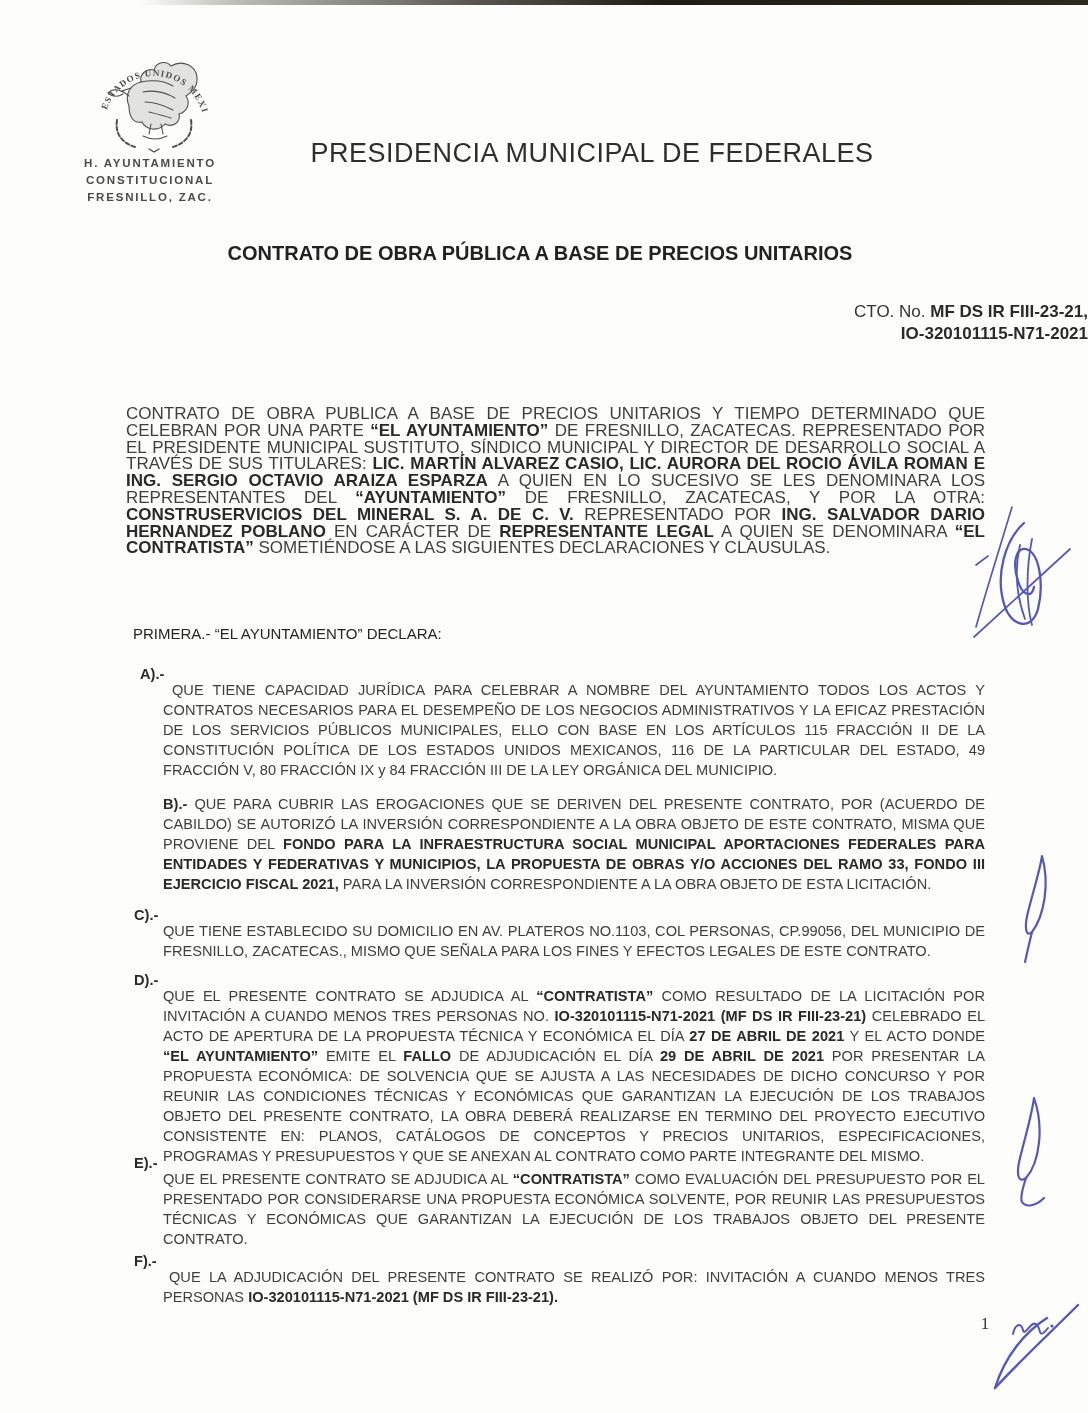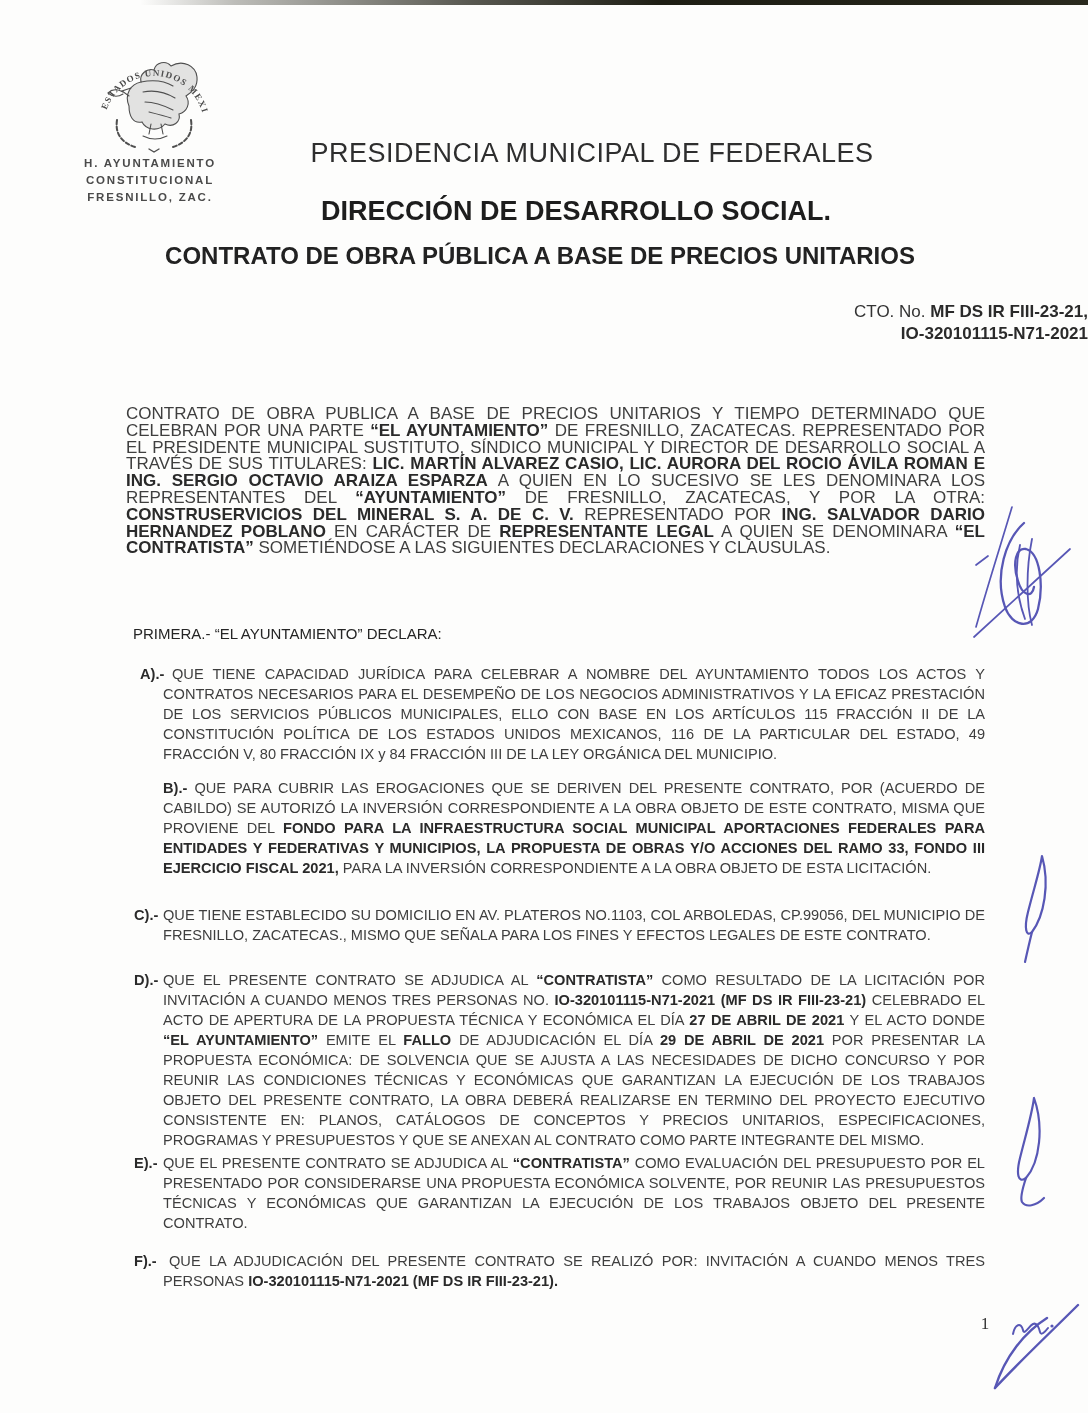--- a/index.html
+++ b/index.html
@@ -93,7 +93,6 @@
   <div class="logo-caption" style="top:191px">FRESNILLO, ZAC.</div>
 
   <div class="page-title">PRESIDENCIA MUNICIPAL DE FEDERALES</div>
-  <div class="dept-title">DIRECCIÓN DE DESARROLLO SOCIAL.</div>
   <div class="contract-title">CONTRATO DE OBRA PÚBLICA A BASE DE PRECIOS UNITARIOS</div>
 
   <div class="cto-block">

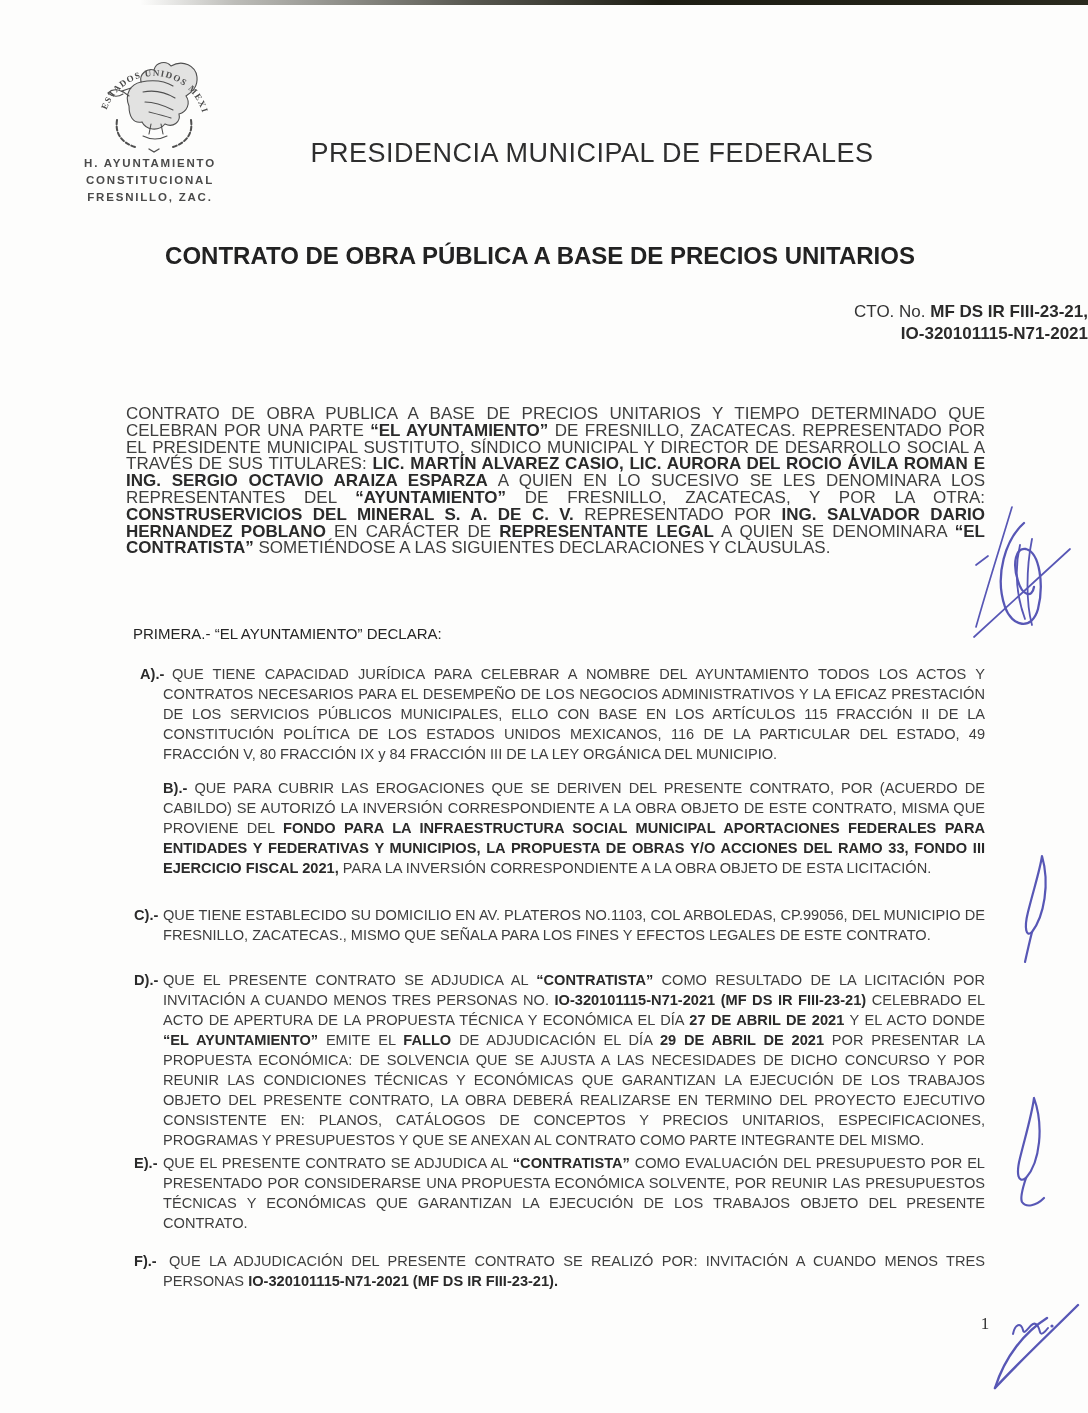--- a/index.html
+++ b/index.html
@@ -32,7 +32,7 @@
   .dept-title{position:absolute;left:64px;width:1024px;top:196px;text-align:center;
     font-size:27px;font-weight:bold;color:#1d1d1d;}
   .contract-title{position:absolute;left:0;width:1080px;top:242px;text-align:center;
-    font-size:24px;font-weight:bold;color:#222;}
+    font-size:20px;font-weight:bold;color:#222;}
   .cto-block{position:absolute;left:16px;width:1072px;top:301px;text-align:right;
     font-size:17px;line-height:21.7px;color:#333;}
 

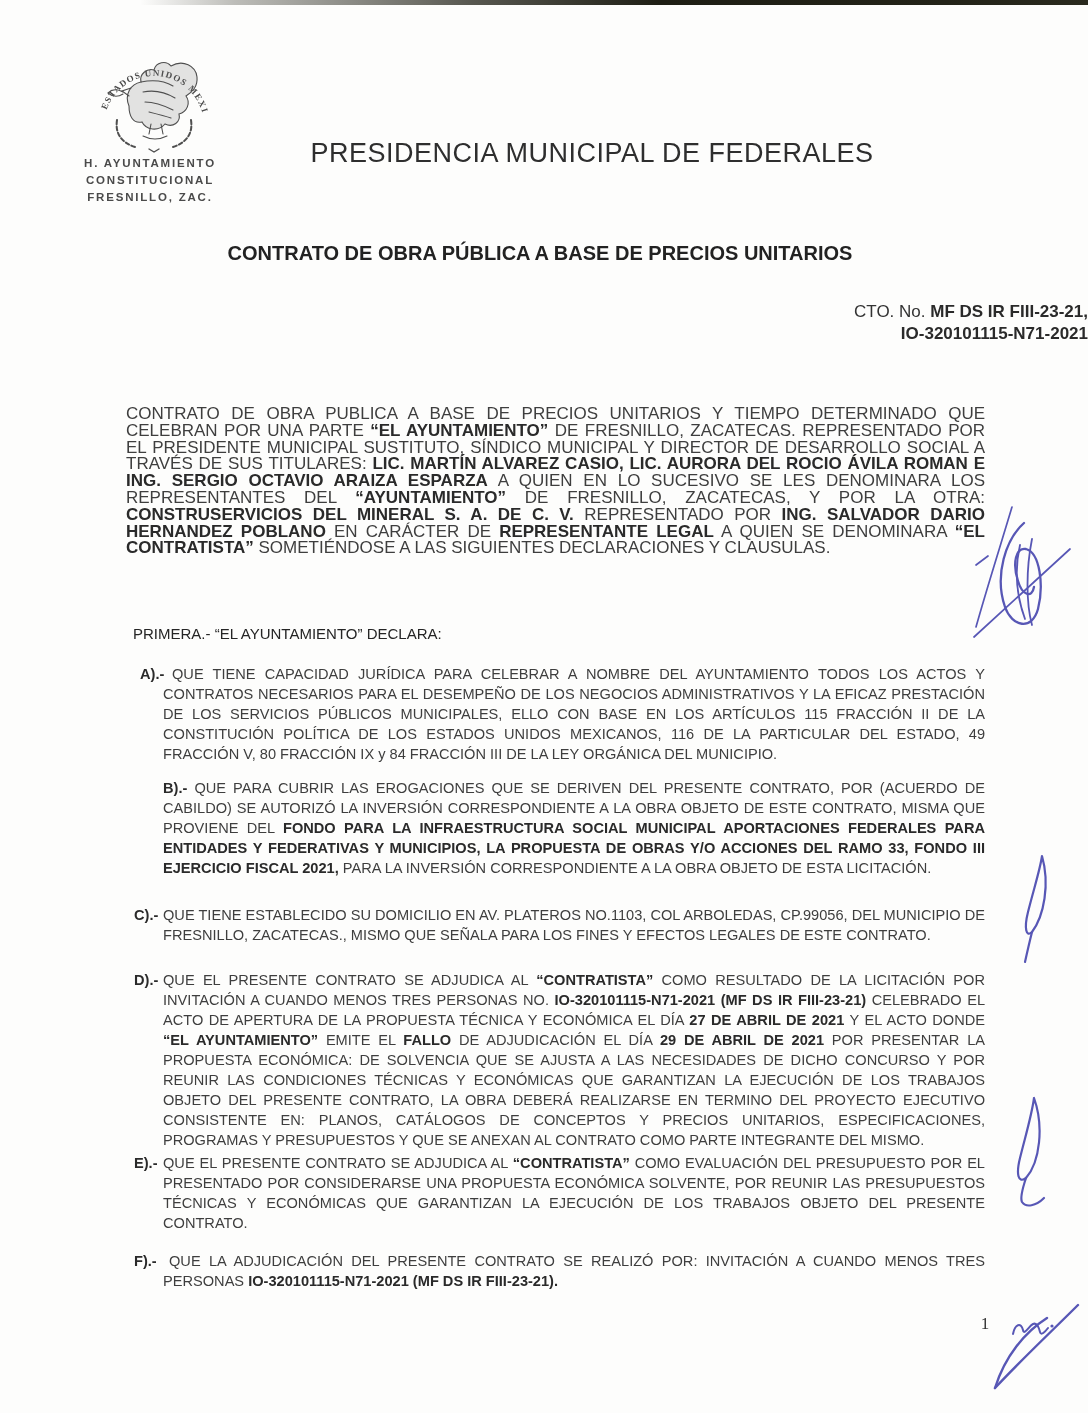--- a/index.html
+++ b/index.html
@@ -50,7 +50,7 @@
   
   .decl-item{position:absolute;left:134px;width:851px;font-size:14.6px;line-height:20px;}
   .decl-item .item-label{position:absolute;left:0;top:0;font-weight:bold;color:#2a2a2a;}
-  .decl-item .item-text{margin-left:29px;text-align:justify;color:#3e3e3e;}
+  .decl-item .item-text{margin-left:29px;text-align:justify;color:#3e3e3e;margin-top:16px;}
   .item-A .item-label{left:6px;}
   .item-A .item-text{text-indent:9px;}
   .item-F .item-text{text-indent:6px;}

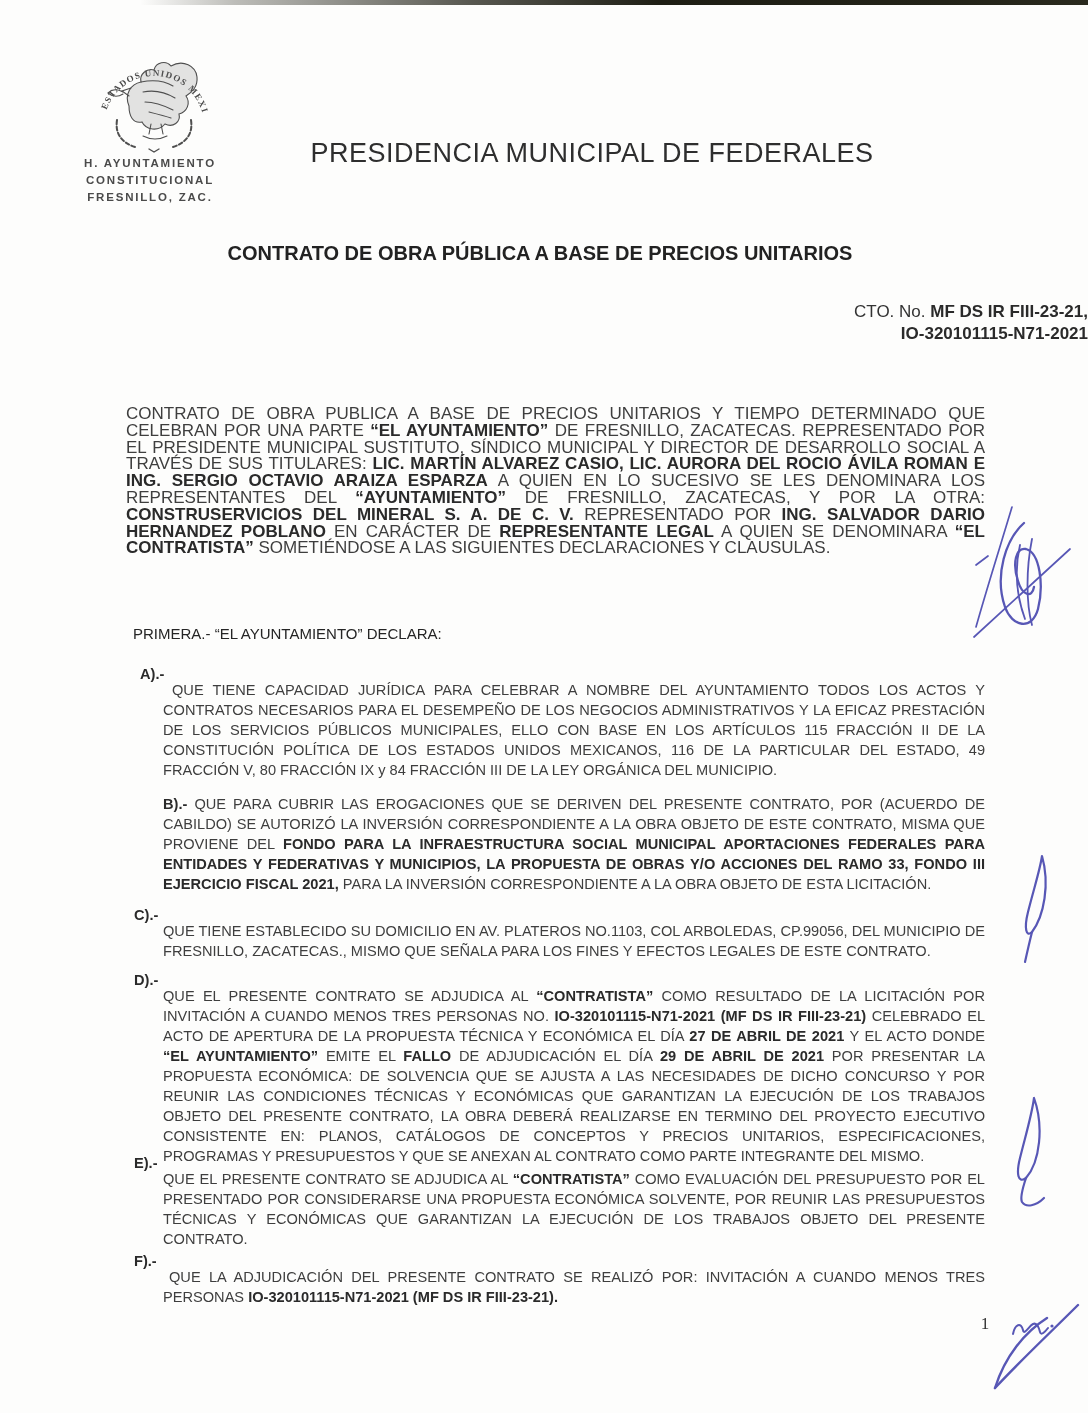--- a/index.html
+++ b/index.html
@@ -116,7 +116,7 @@
 
   <div class="decl-item item-C" style="top:905px">
     <span class="item-label">C).-</span>
-    <div class="item-text"><span>QUE TIENE ESTABLECIDO SU DOMICILIO EN AV. PLATEROS NO.1103, COL ARBOLEDAS, CP.99056, DEL MUNICIPIO DE FRESNILLO, ZACATECAS., MISMO QUE SEÑALA PARA LOS FINES Y EFECTOS LEGALES DE ESTE CONTRATO.</span></div>
+    <div class="item-text"><span>QUE TIENE ESTABLECIDO SU DOMICILIO EN AV. PLATEROS NO.1103, COL PERSONAS, CP.99056, DEL MUNICIPIO DE FRESNILLO, ZACATECAS., MISMO QUE SEÑALA PARA LOS FINES Y EFECTOS LEGALES DE ESTE CONTRATO.</span></div>
   </div>
 
   <div class="decl-item item-D" style="top:970px">

